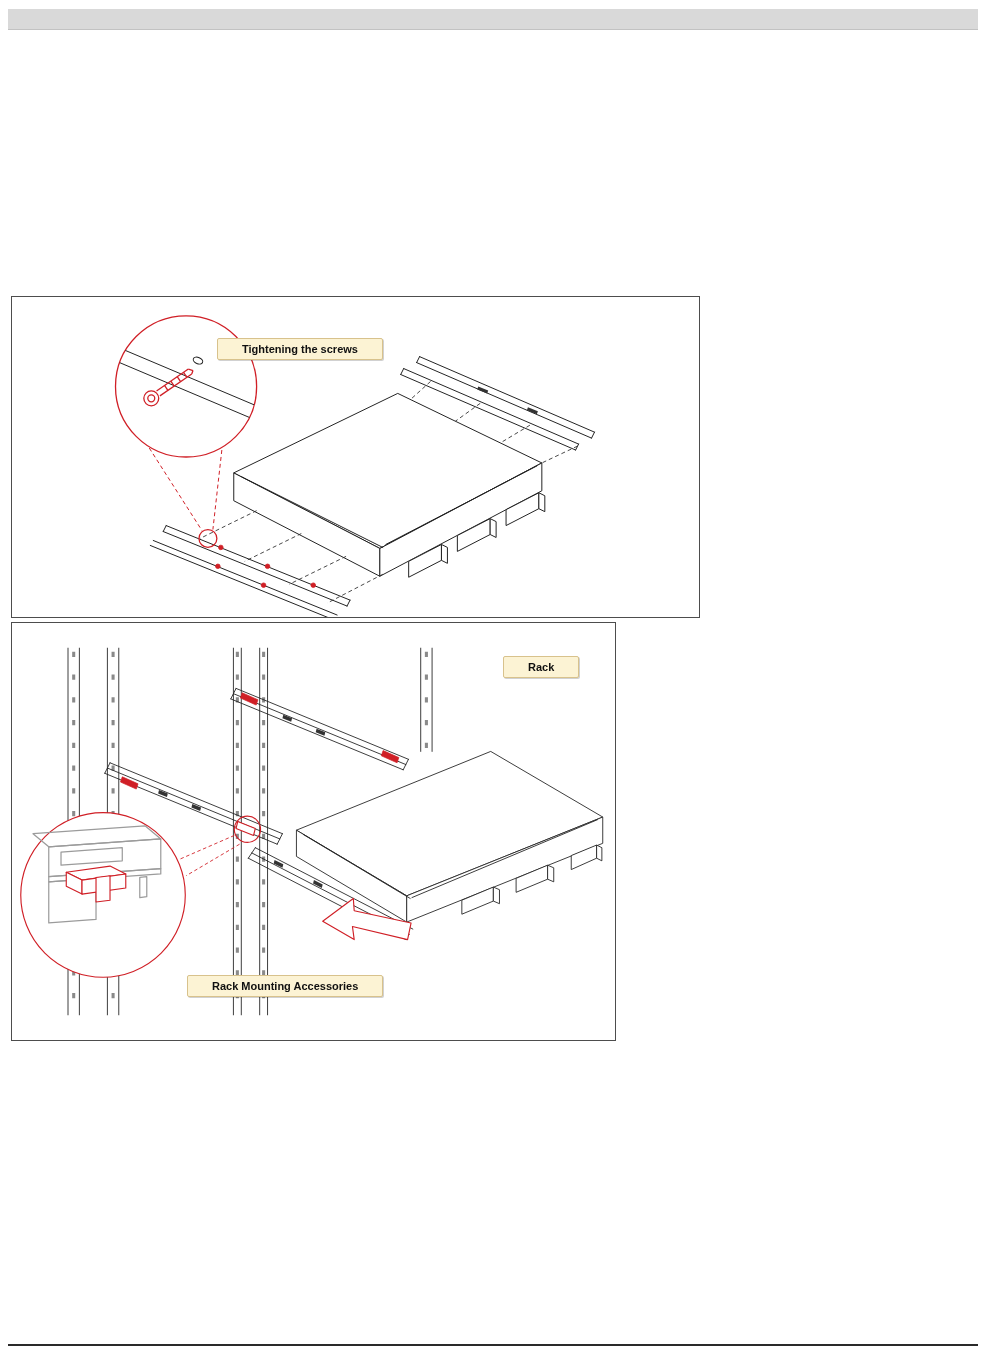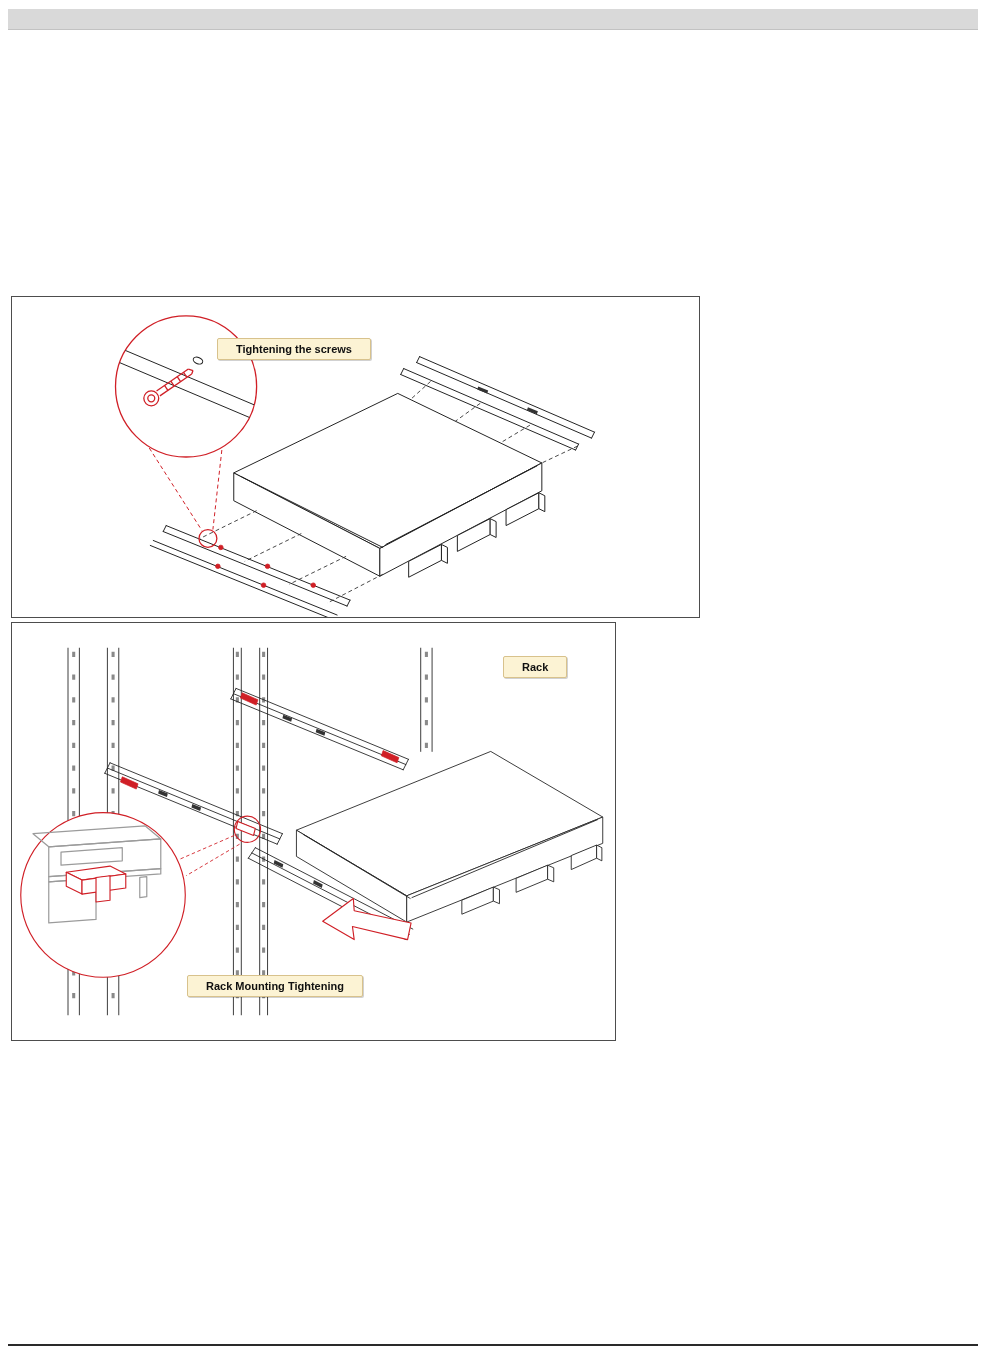--- a/index.html
+++ b/index.html
@@ -21,7 +21,7 @@
   .callout-label {
     position:absolute; background:var(--label_bg,#fcf3d4);
     border:1px solid var(--label_border,#d8c28c); border-radius:2px;
-    font-size:11px; font-weight:bold; line-height:14px; padding:3px 18px;
+    font-size:11px; font-weight:bold; line-height:14px; padding:3px 24px;
     white-space:nowrap; box-shadow:1px 1px 0 rgba(0,0,0,0.18); color:#101010;
   }
   #label-tighten { left:205px; top:41px; }

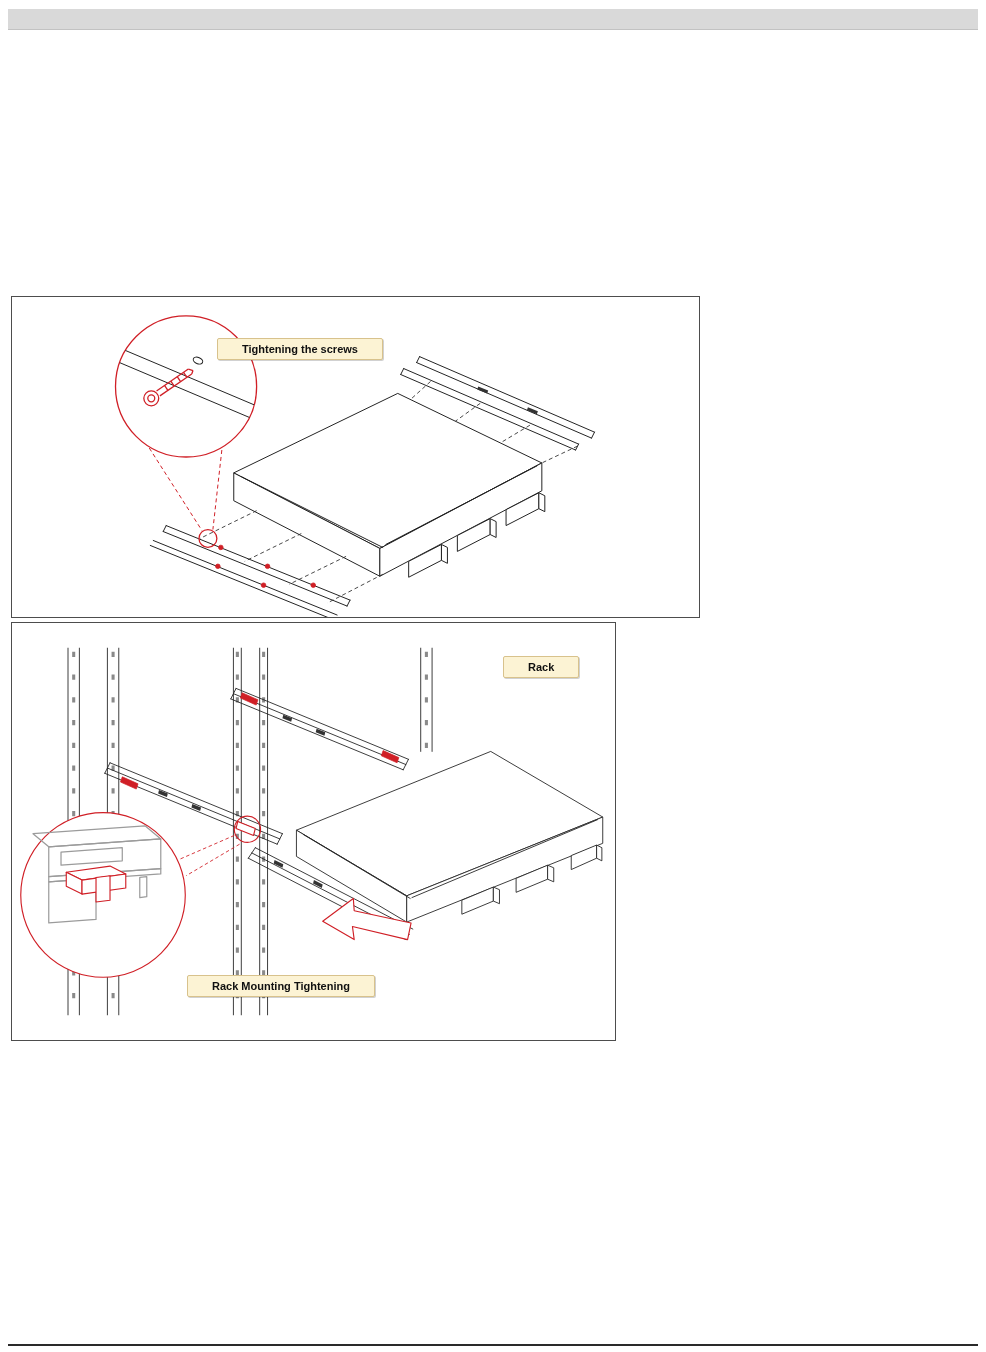--- a/index.html
+++ b/index.html
@@ -244,7 +244,7 @@
   </svg>
 
   <div class="callout-label" id="label-rack">Rack</div>
-  <div class="callout-label" id="label-accessories">Rack Mounting Tightening</div>
+  <div class="callout-label" id="label-accessories">Rack Mounting Accessories</div>
 </div>
 
 <div class="footer-rule"></div>

